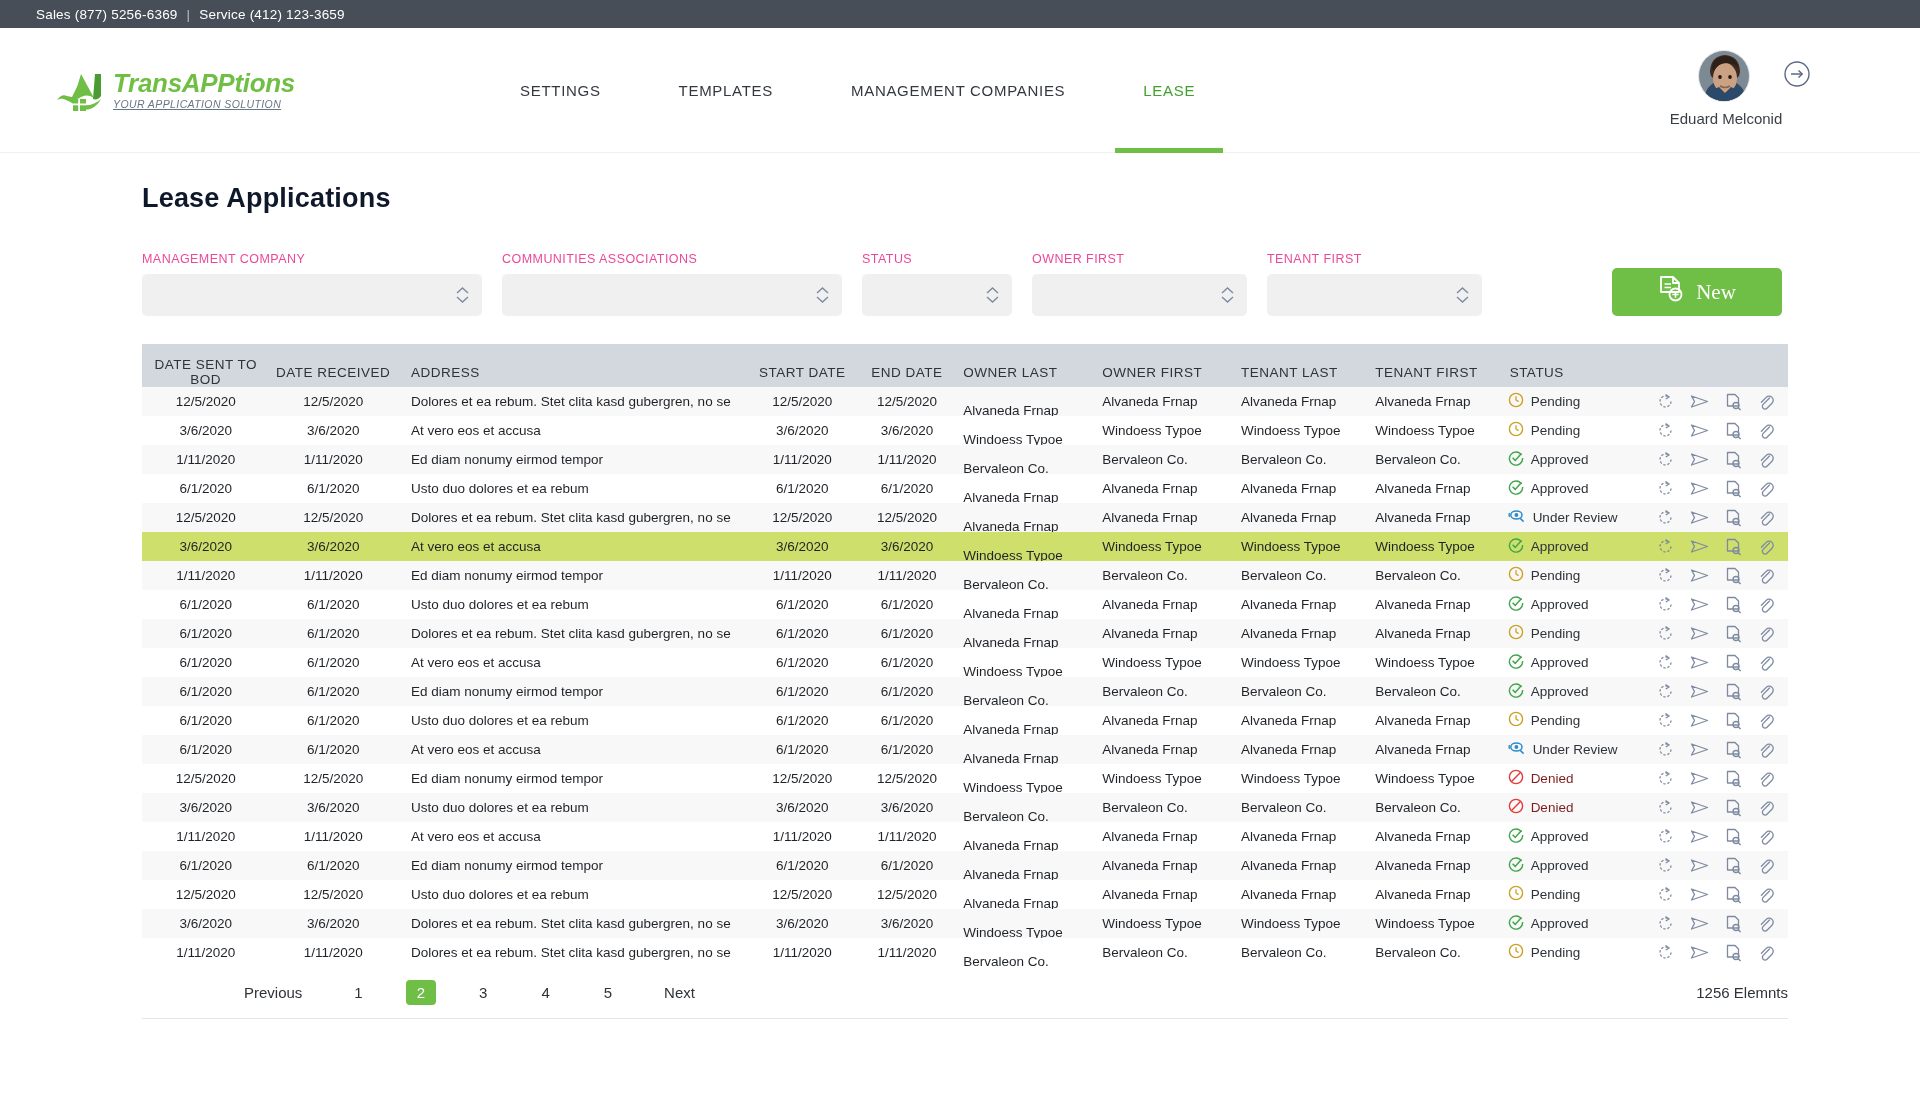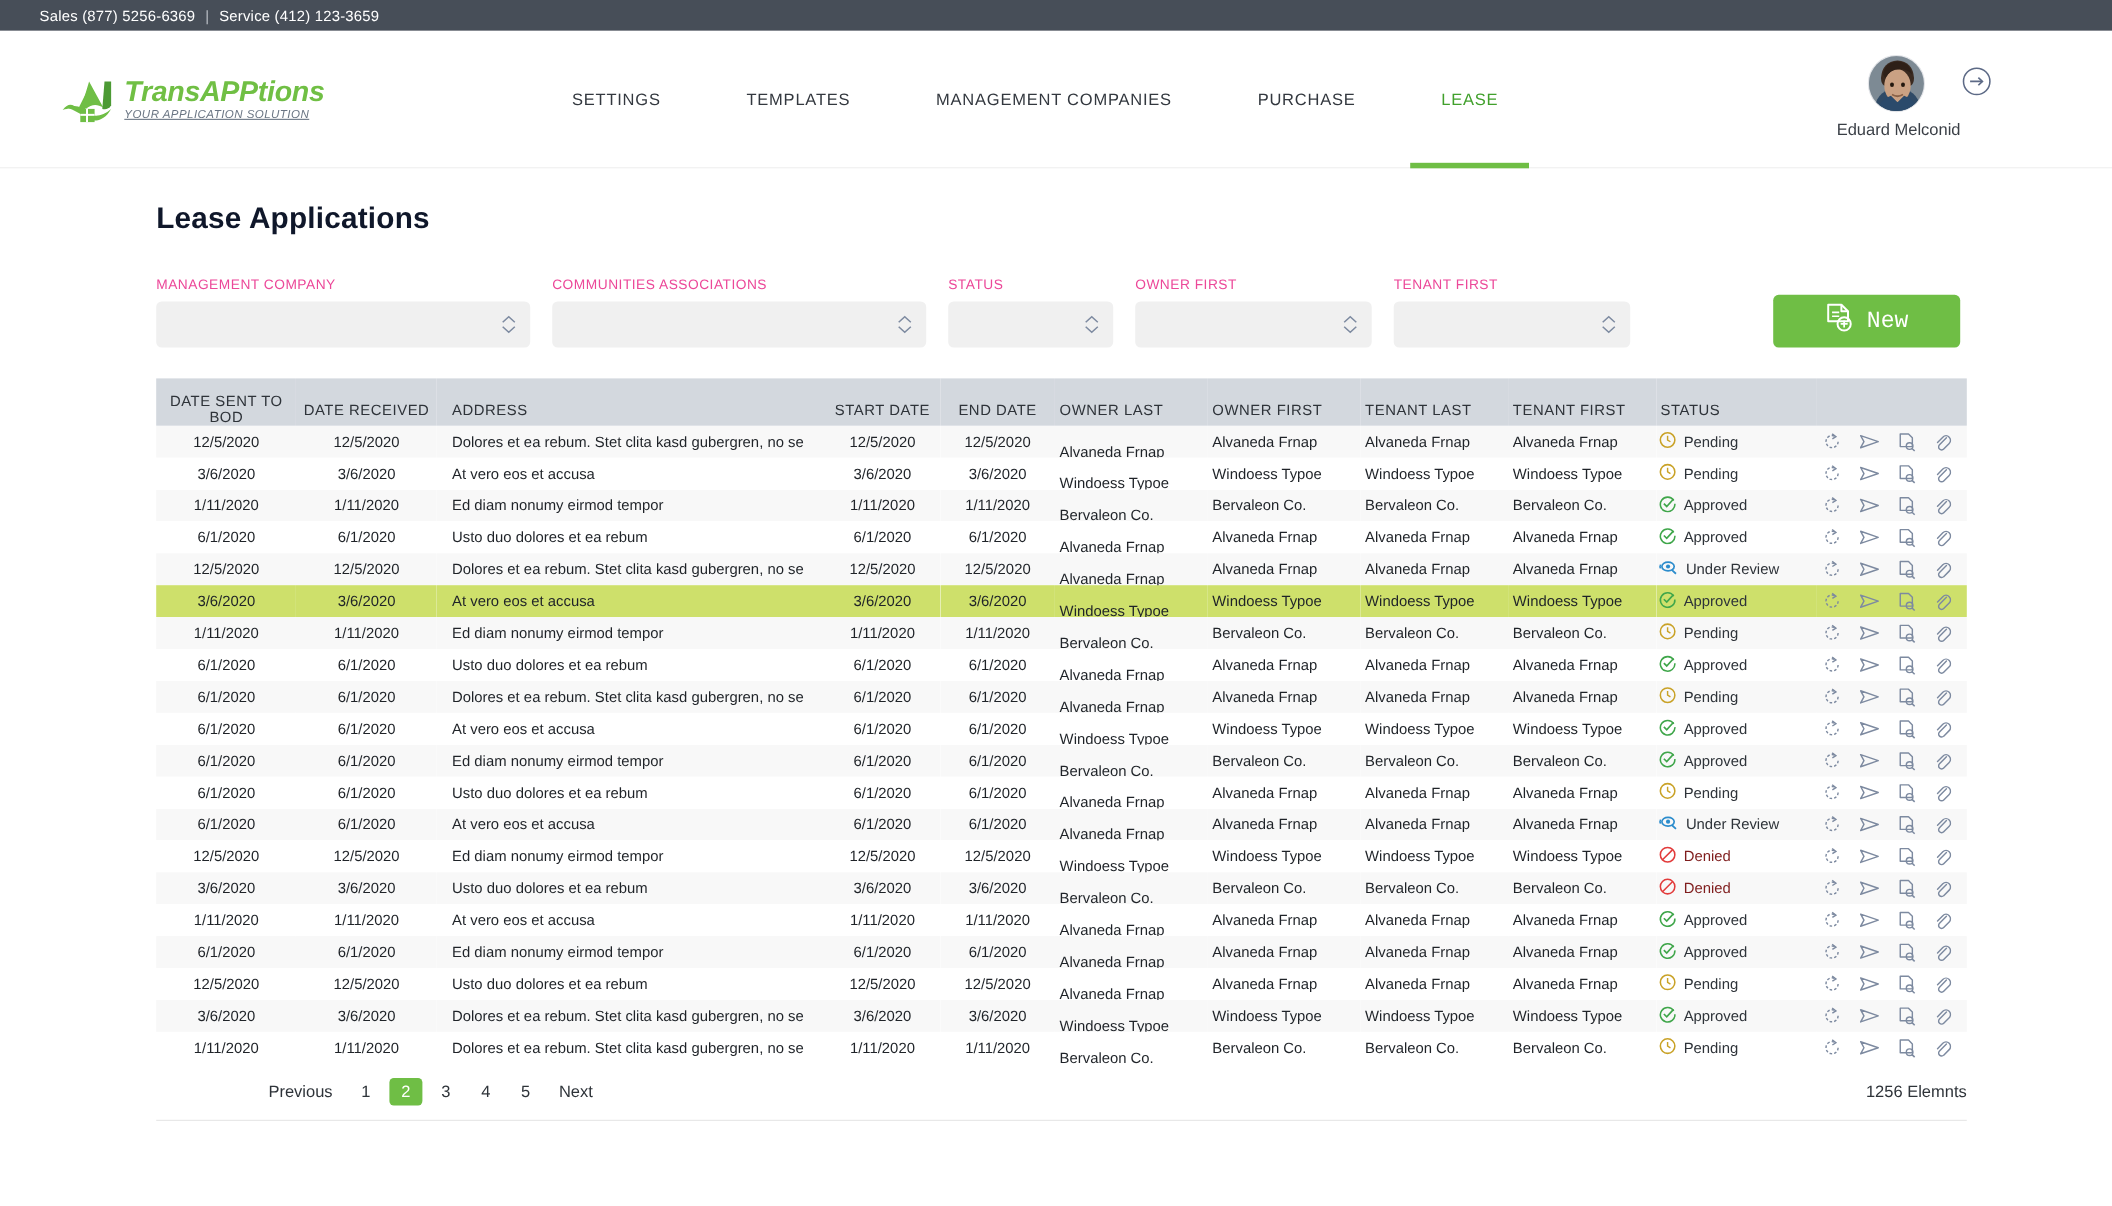--- a/index.html
+++ b/index.html
@@ -255,7 +255,6 @@
     <div class="nav-item">SETTINGS</div>
     <div class="nav-item">TEMPLATES</div>
     <div class="nav-item">MANAGEMENT COMPANIES</div>
-    <div class="nav-item">PURCHASE</div>
     <div class="nav-item active">LEASE</div>
   </nav>
 

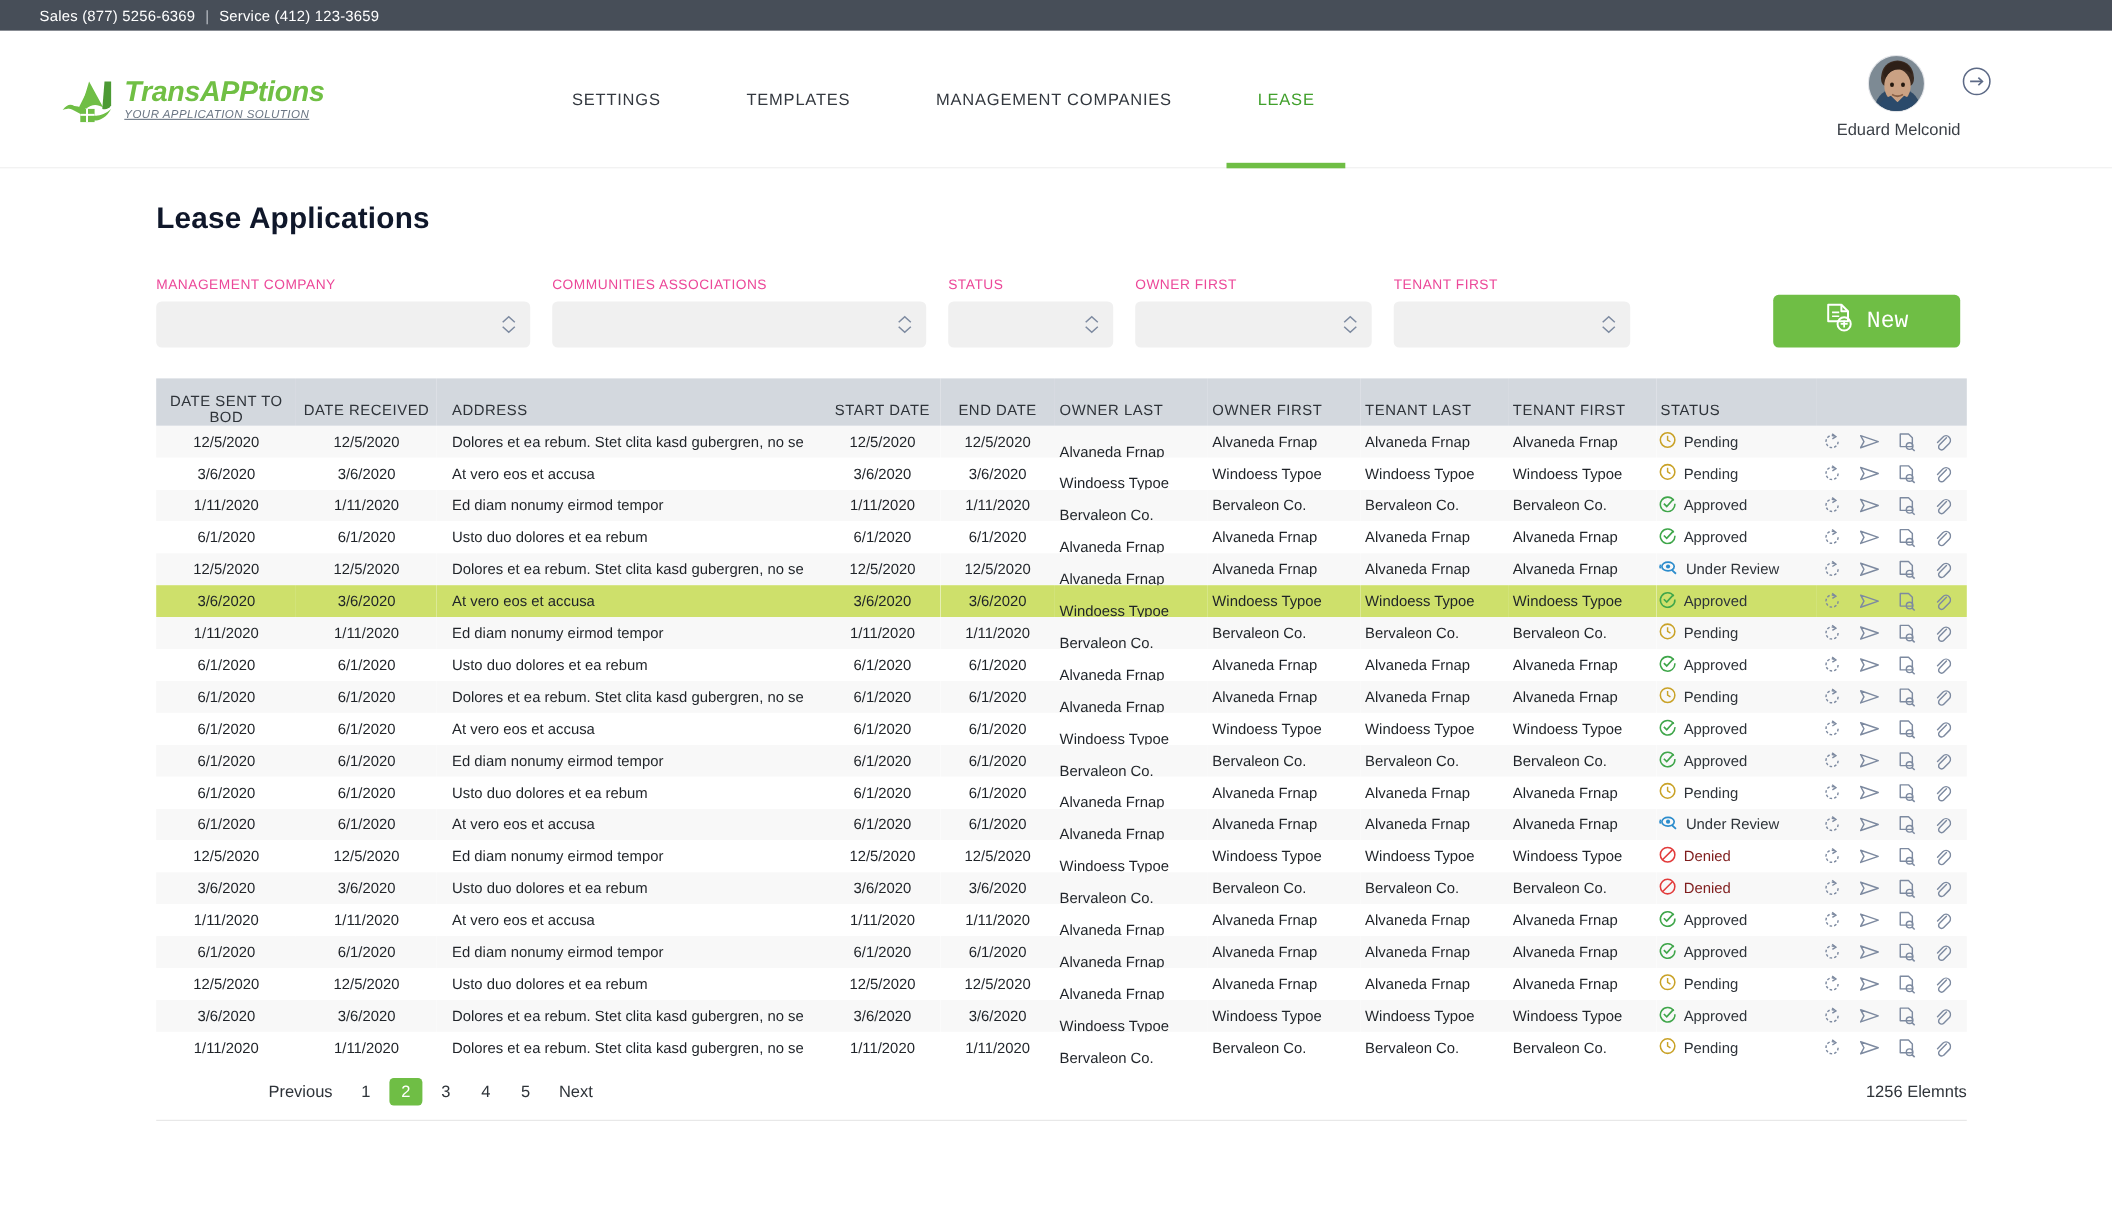--- a/index.html
+++ b/index.html
@@ -152,7 +152,7 @@
     border-radius: 5px;
     color: #ffffff;
     font-size: 21px;
-    font-family: Liberation Mono, monospace;
+    font-family: Liberation Serif, serif;
     display: flex; align-items: center; justify-content: center;
     gap: 12px;
     cursor: pointer;

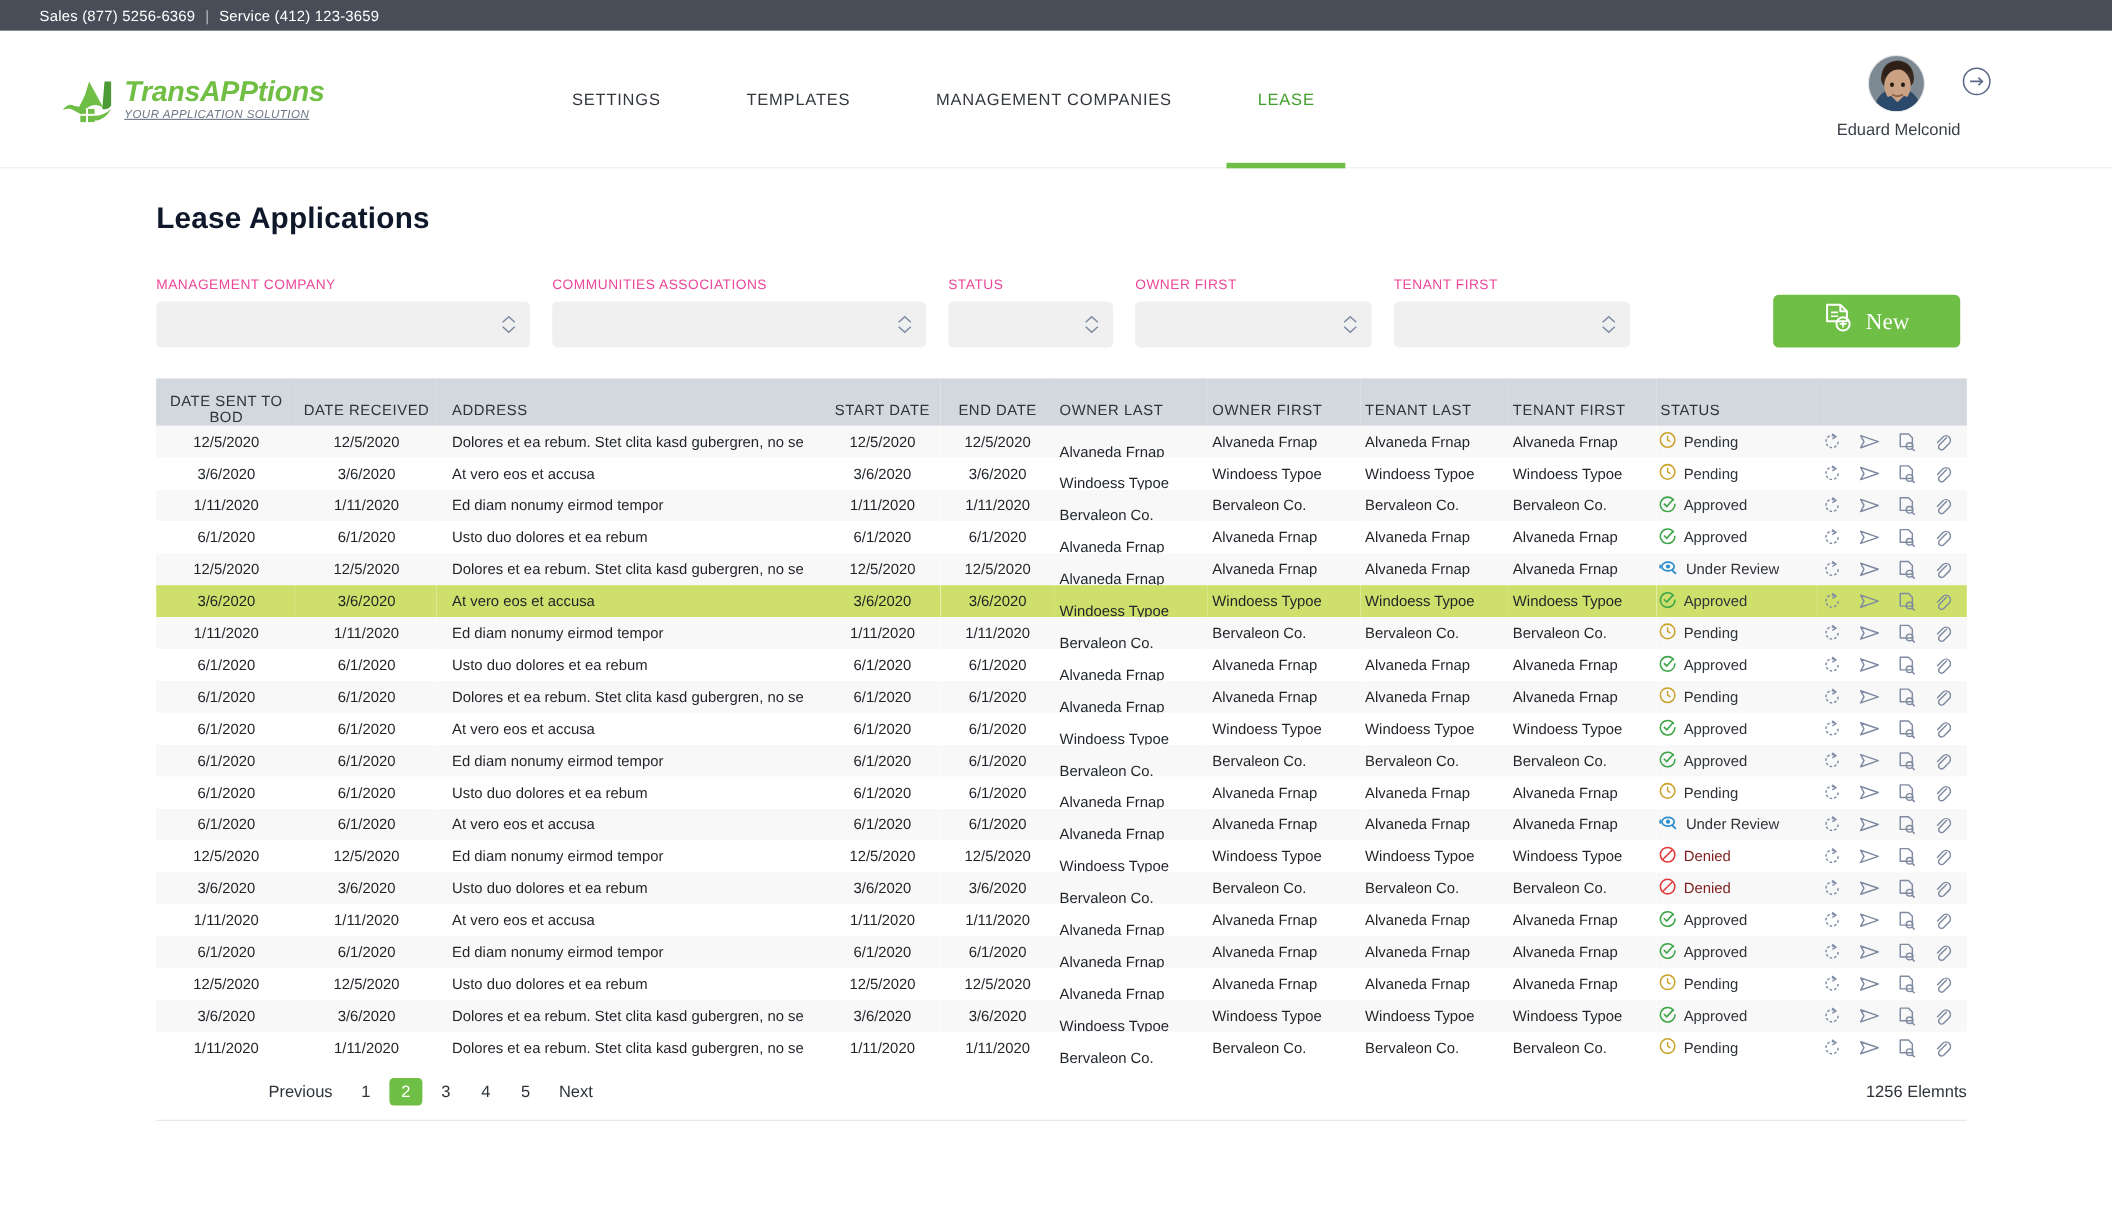--- a/index.html
+++ b/index.html
@@ -208,7 +208,7 @@
     display: flex; align-items: center;
     position: relative;
   }
-  .pager { display: flex; align-items: center; margin-left: 90px; }
+  .pager { display: flex; align-items: center; margin-left: 90px; gap: 26px; }
   .pg {
     font-size: 15px; color: #2e3339;
     padding: 4px 11px; margin: 0 3px;

